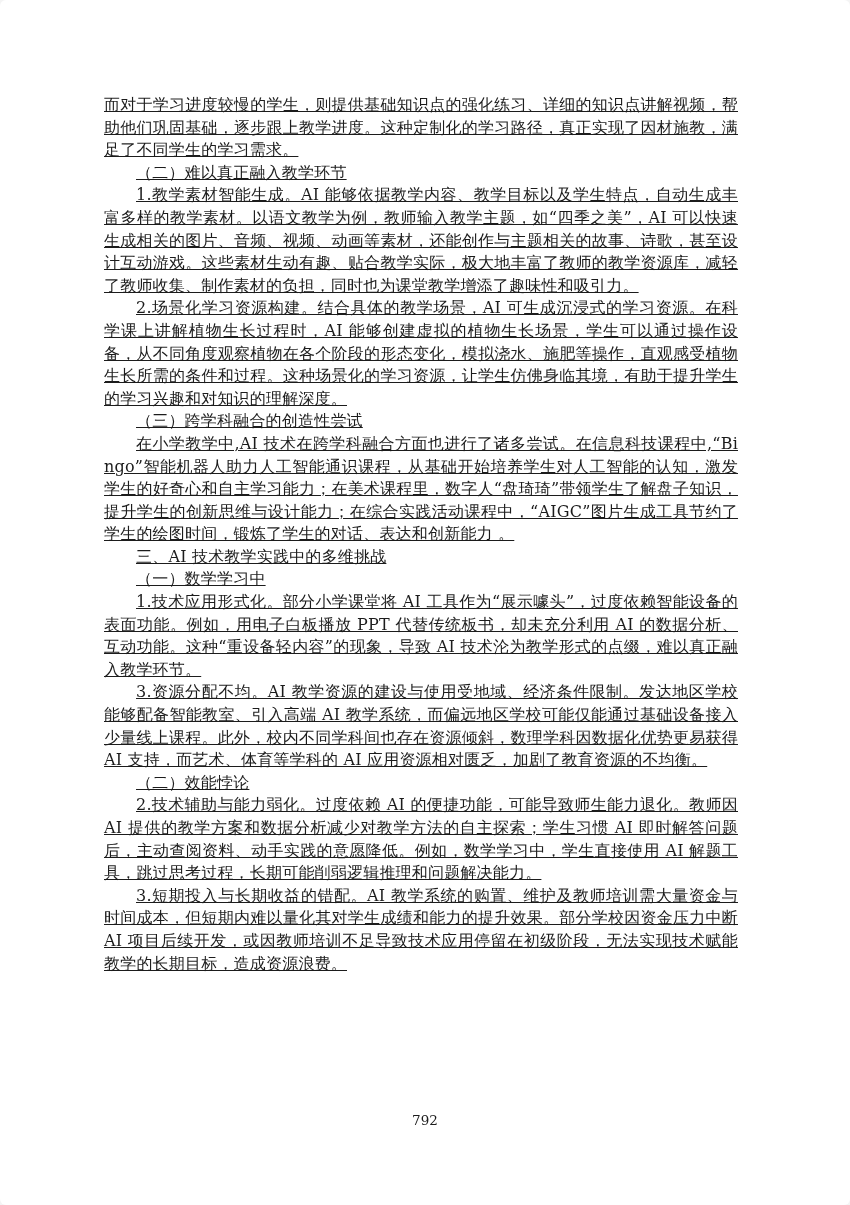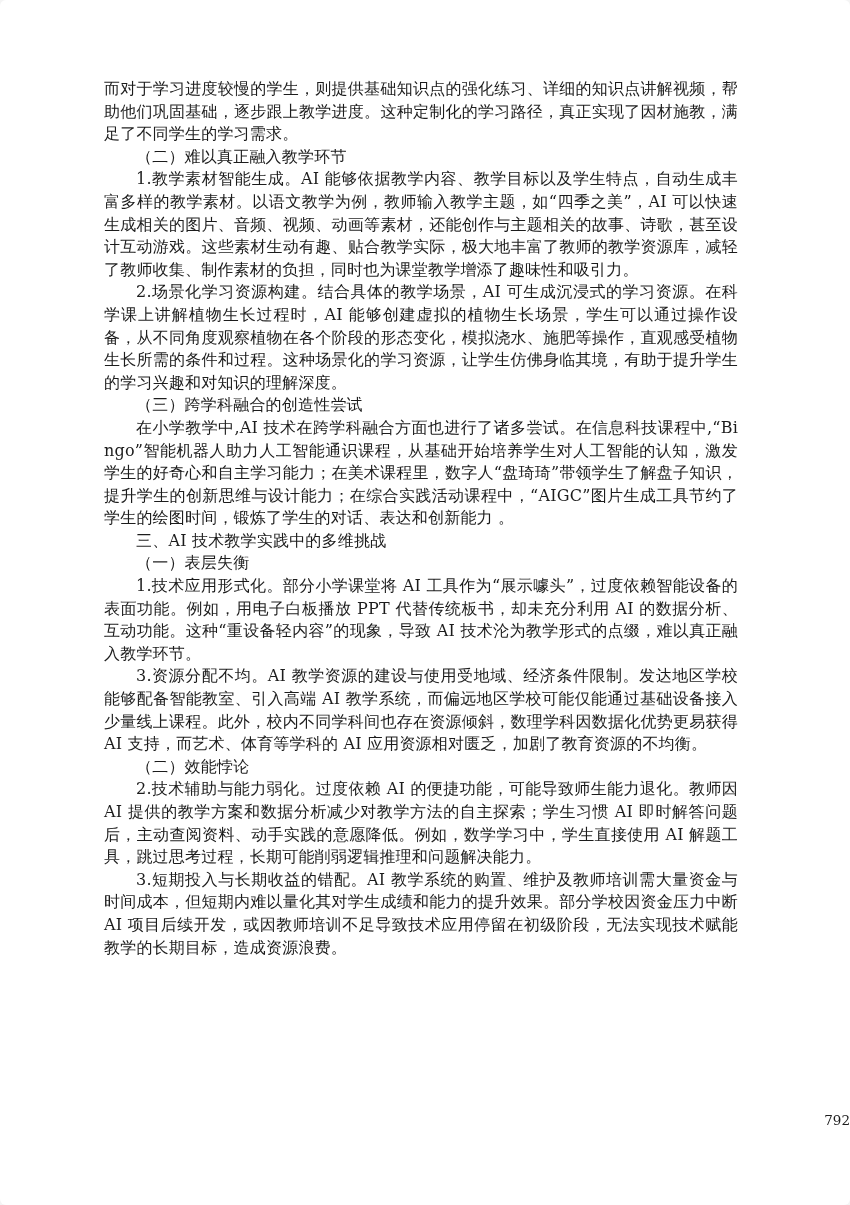--- a/index.html
+++ b/index.html
@@ -21,8 +21,9 @@
   .doc-body {
     position: absolute;
     left: 104px;
-    top: 78px;
+    top: 94px;
     width: 634px;
+    text-decoration: underline;
   }
   .para {
     margin: 0;

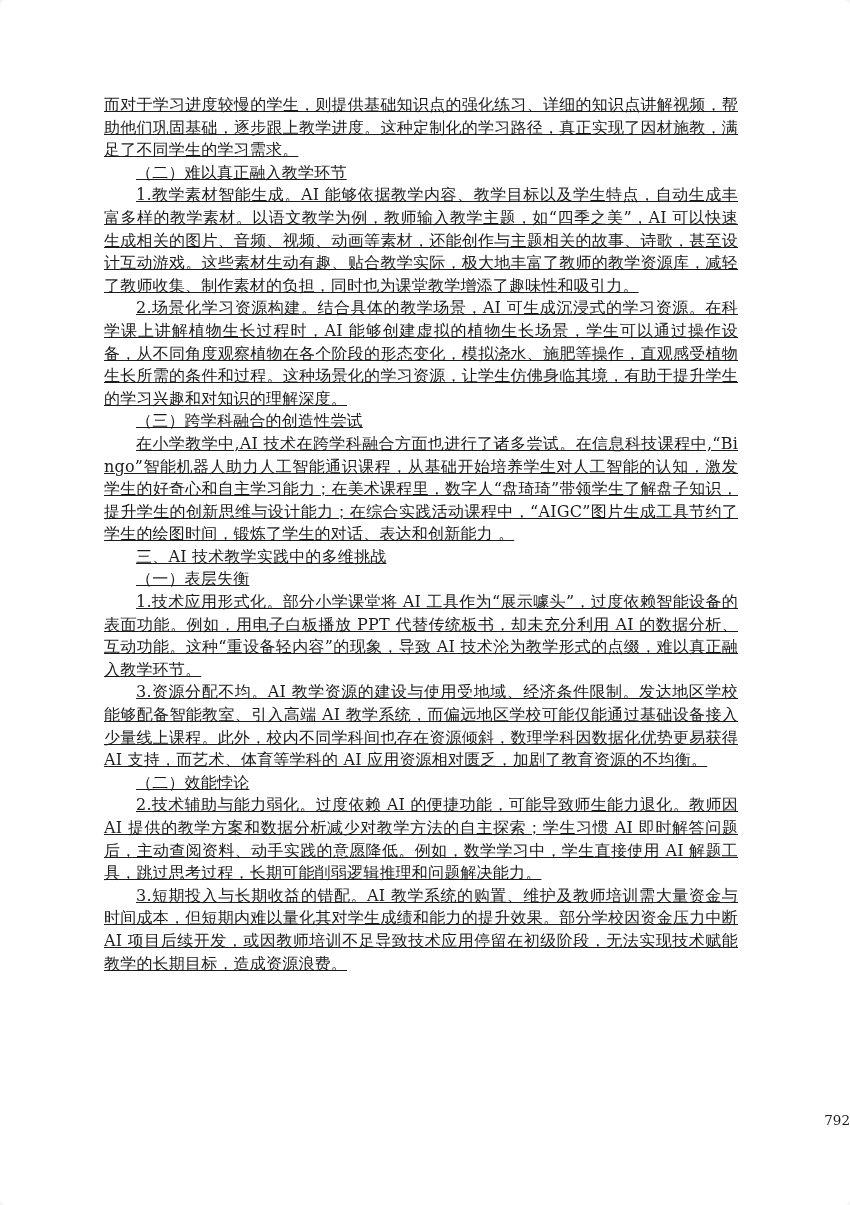--- a/index.html
+++ b/index.html
@@ -60,7 +60,7 @@
       <p class="para indent">（三）跨学科融合的创造性尝试</p>
       <p class="para indent">在小学教学中,AI 技术在跨学科融合方面也进行了诸多尝试。在信息科技课程中,“Bingo”智能机器人助力人工智能通识课程，从基础开始培养学生对人工智能的认知，激发学生的好奇心和自主学习能力；在美术课程里，数字人“盘琦琦”带领学生了解盘子知识，提升学生的创新思维与设计能力；在综合实践活动课程中，“AIGC”图片生成工具节约了学生的绘图时间，锻炼了学生的对话、表达和创新能力 。</p>
       <p class="para indent">三、AI 技术教学实践中的多维挑战</p>
-      <p class="para indent">（一）表层失衡</p>
+      <p class="para indent">（一）数学学习中</p>
       <p class="para indent">1.技术应用形式化。部分小学课堂将 AI 工具作为“展示噱头”，过度依赖智能设备的表面功能。例如，用电子白板播放 PPT 代替传统板书，却未充分利用 AI 的数据分析、互动功能。这种“重设备轻内容”的现象，导致 AI 技术沦为教学形式的点缀，难以真正融入教学环节。</p>
       <p class="para indent">3.资源分配不均。AI 教学资源的建设与使用受地域、经济条件限制。发达地区学校能够配备智能教室、引入高端 AI 教学系统，而偏远地区学校可能仅能通过基础设备接入少量线上课程。此外，校内不同学科间也存在资源倾斜，数理学科因数据化优势更易获得 AI 支持，而艺术、体育等学科的 AI 应用资源相对匮乏，加剧了教育资源的不均衡。</p>
       <p class="para indent">（二）效能悖论</p>

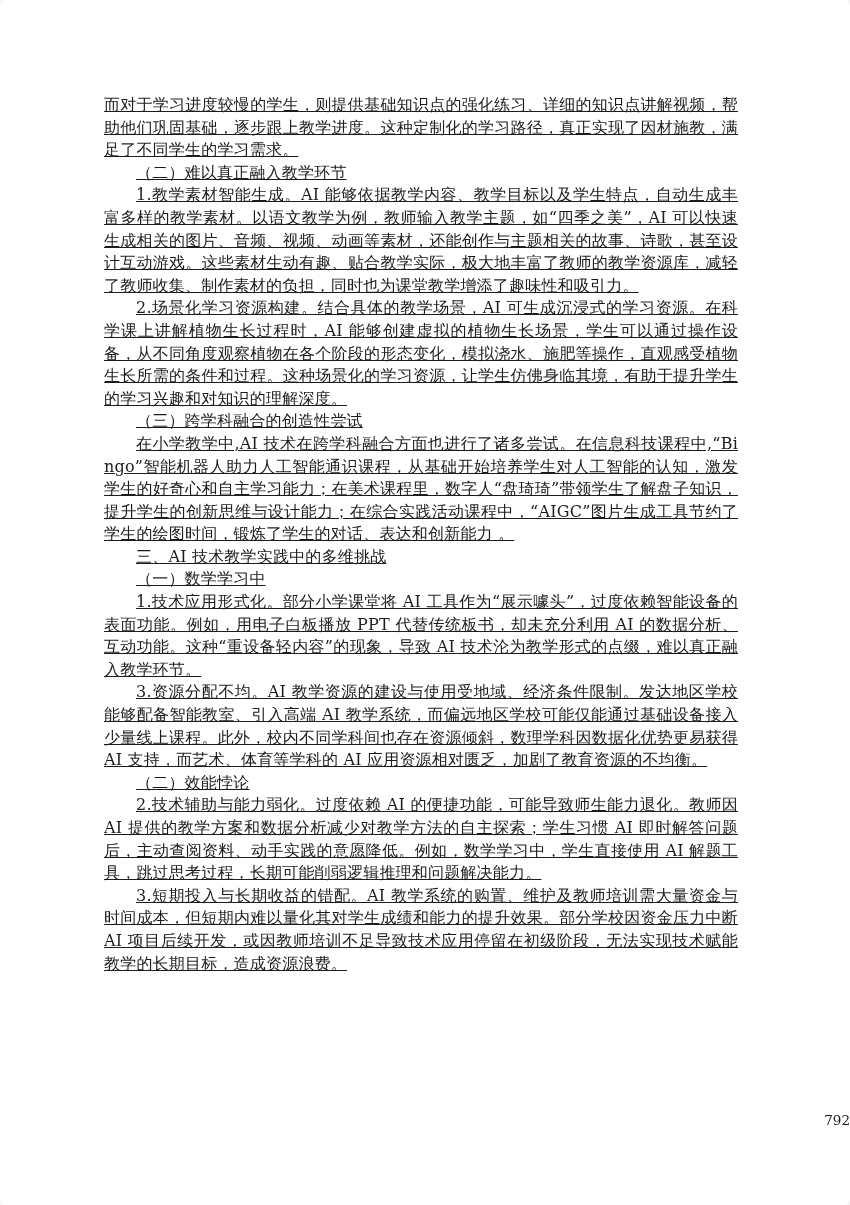--- a/index.html
+++ b/index.html
@@ -42,7 +42,7 @@
     top: 1112px;
     left: 0;
     width: 100%;
-    text-align: right;
+    text-align: center;
     font-size: 13.5px;
     font-family: "DejaVu Serif", "Liberation Serif", serif;
     color: #1c1c1c;

